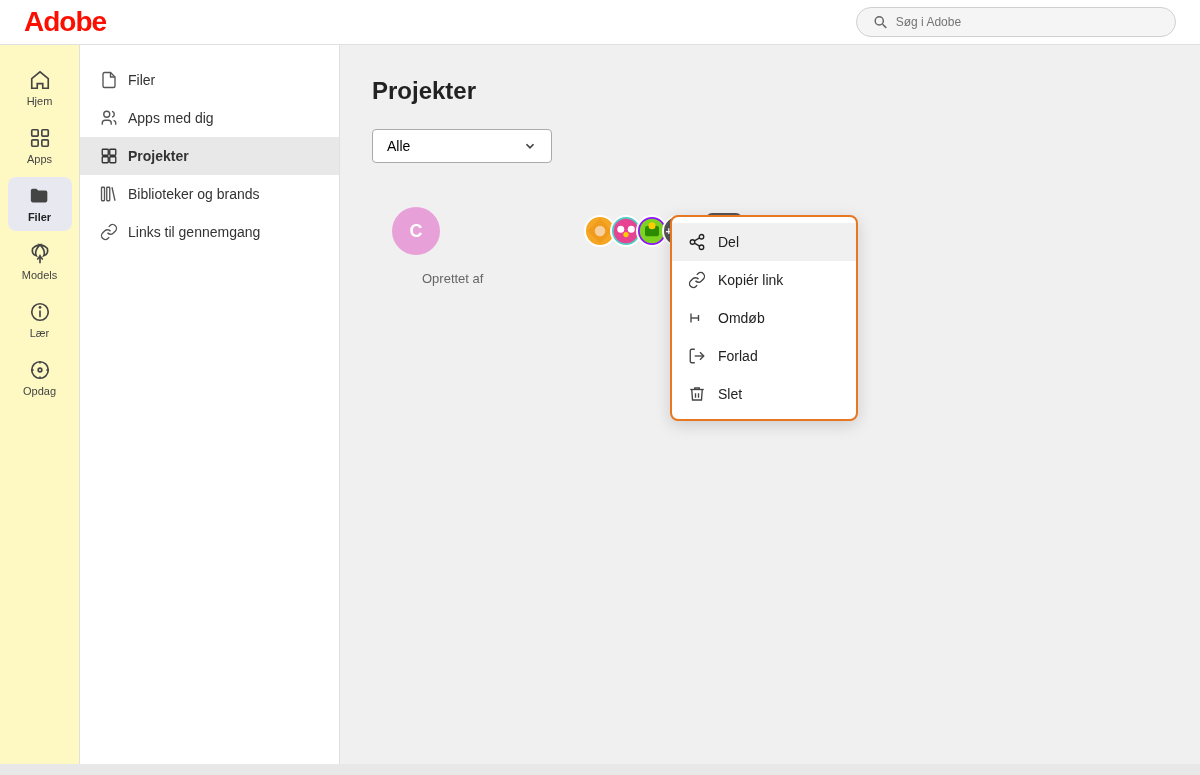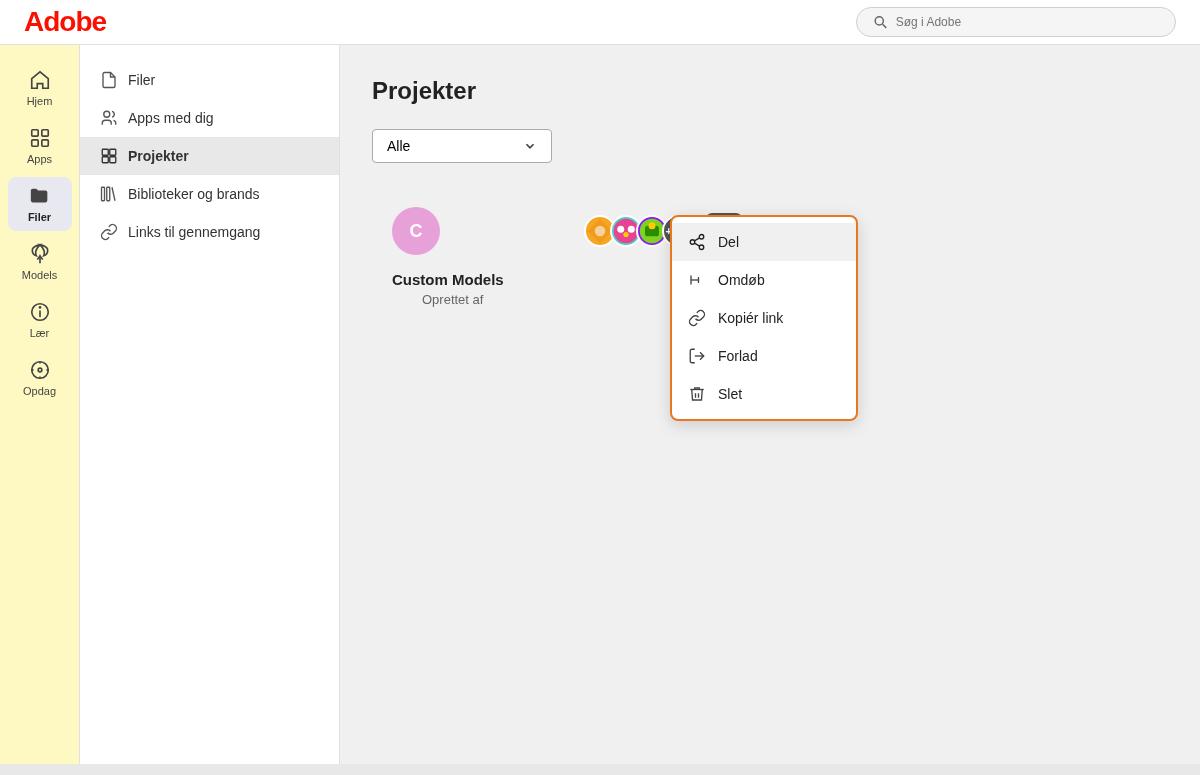--- a/index.html
+++ b/index.html
@@ -429,7 +429,6 @@
             </button>
           </div>
         </div>
-        <div class="card-title">Custom Models</div>
         <div class="card-sub">Oprettet af</div>
       </div>
 

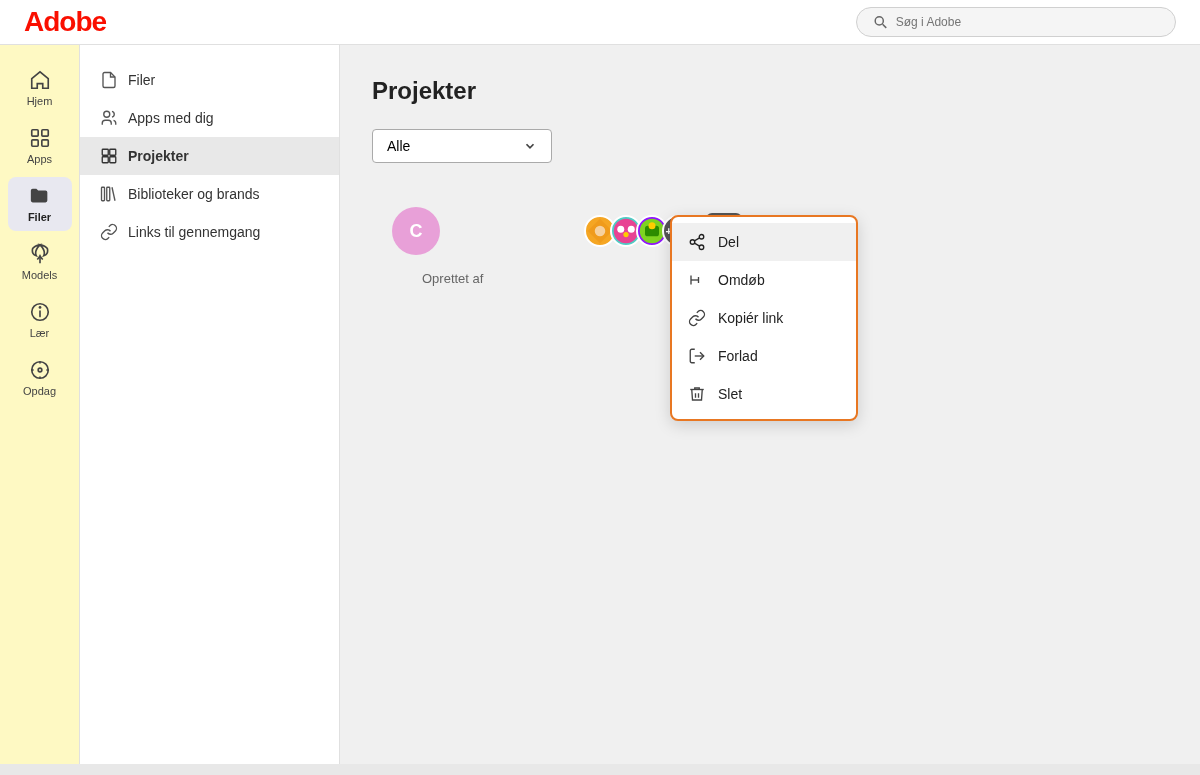--- a/index.html
+++ b/index.html
@@ -447,19 +447,19 @@
 
         <div class="context-menu-item">
           <svg class="ctx-icon" viewBox="0 0 24 24" fill="none" stroke="#444" stroke-width="1.8">
+            <path d="M10 13a5 5 0 007.54.54l3-3a5 5 0 00-7.07-7.07l-1.72 1.71"></path>
+            <path d="M14 11a5 5 0 00-7.54-.54l-3 3a5 5 0 007.07 7.07l1.71-1.71"></path>
+          </svg>
+          <span>Kopiér link</span>
+        </div>
+
+        <div class="context-menu-item">
+          <svg class="ctx-icon" viewBox="0 0 24 24" fill="none" stroke="#444" stroke-width="1.8">
             <line x1="4" y1="6" x2="4" y2="18"></line>
             <line x1="4" y1="12" x2="14" y2="12"></line>
             <path d="M14 8v8"></path>
           </svg>
           <span>Omdøb</span>
-        </div>
-
-        <div class="context-menu-item">
-          <svg class="ctx-icon" viewBox="0 0 24 24" fill="none" stroke="#444" stroke-width="1.8">
-            <path d="M10 13a5 5 0 007.54.54l3-3a5 5 0 00-7.07-7.07l-1.72 1.71"></path>
-            <path d="M14 11a5 5 0 00-7.54-.54l-3 3a5 5 0 007.07 7.07l1.71-1.71"></path>
-          </svg>
-          <span>Kopiér link</span>
         </div>
 
         <div class="context-menu-item">

